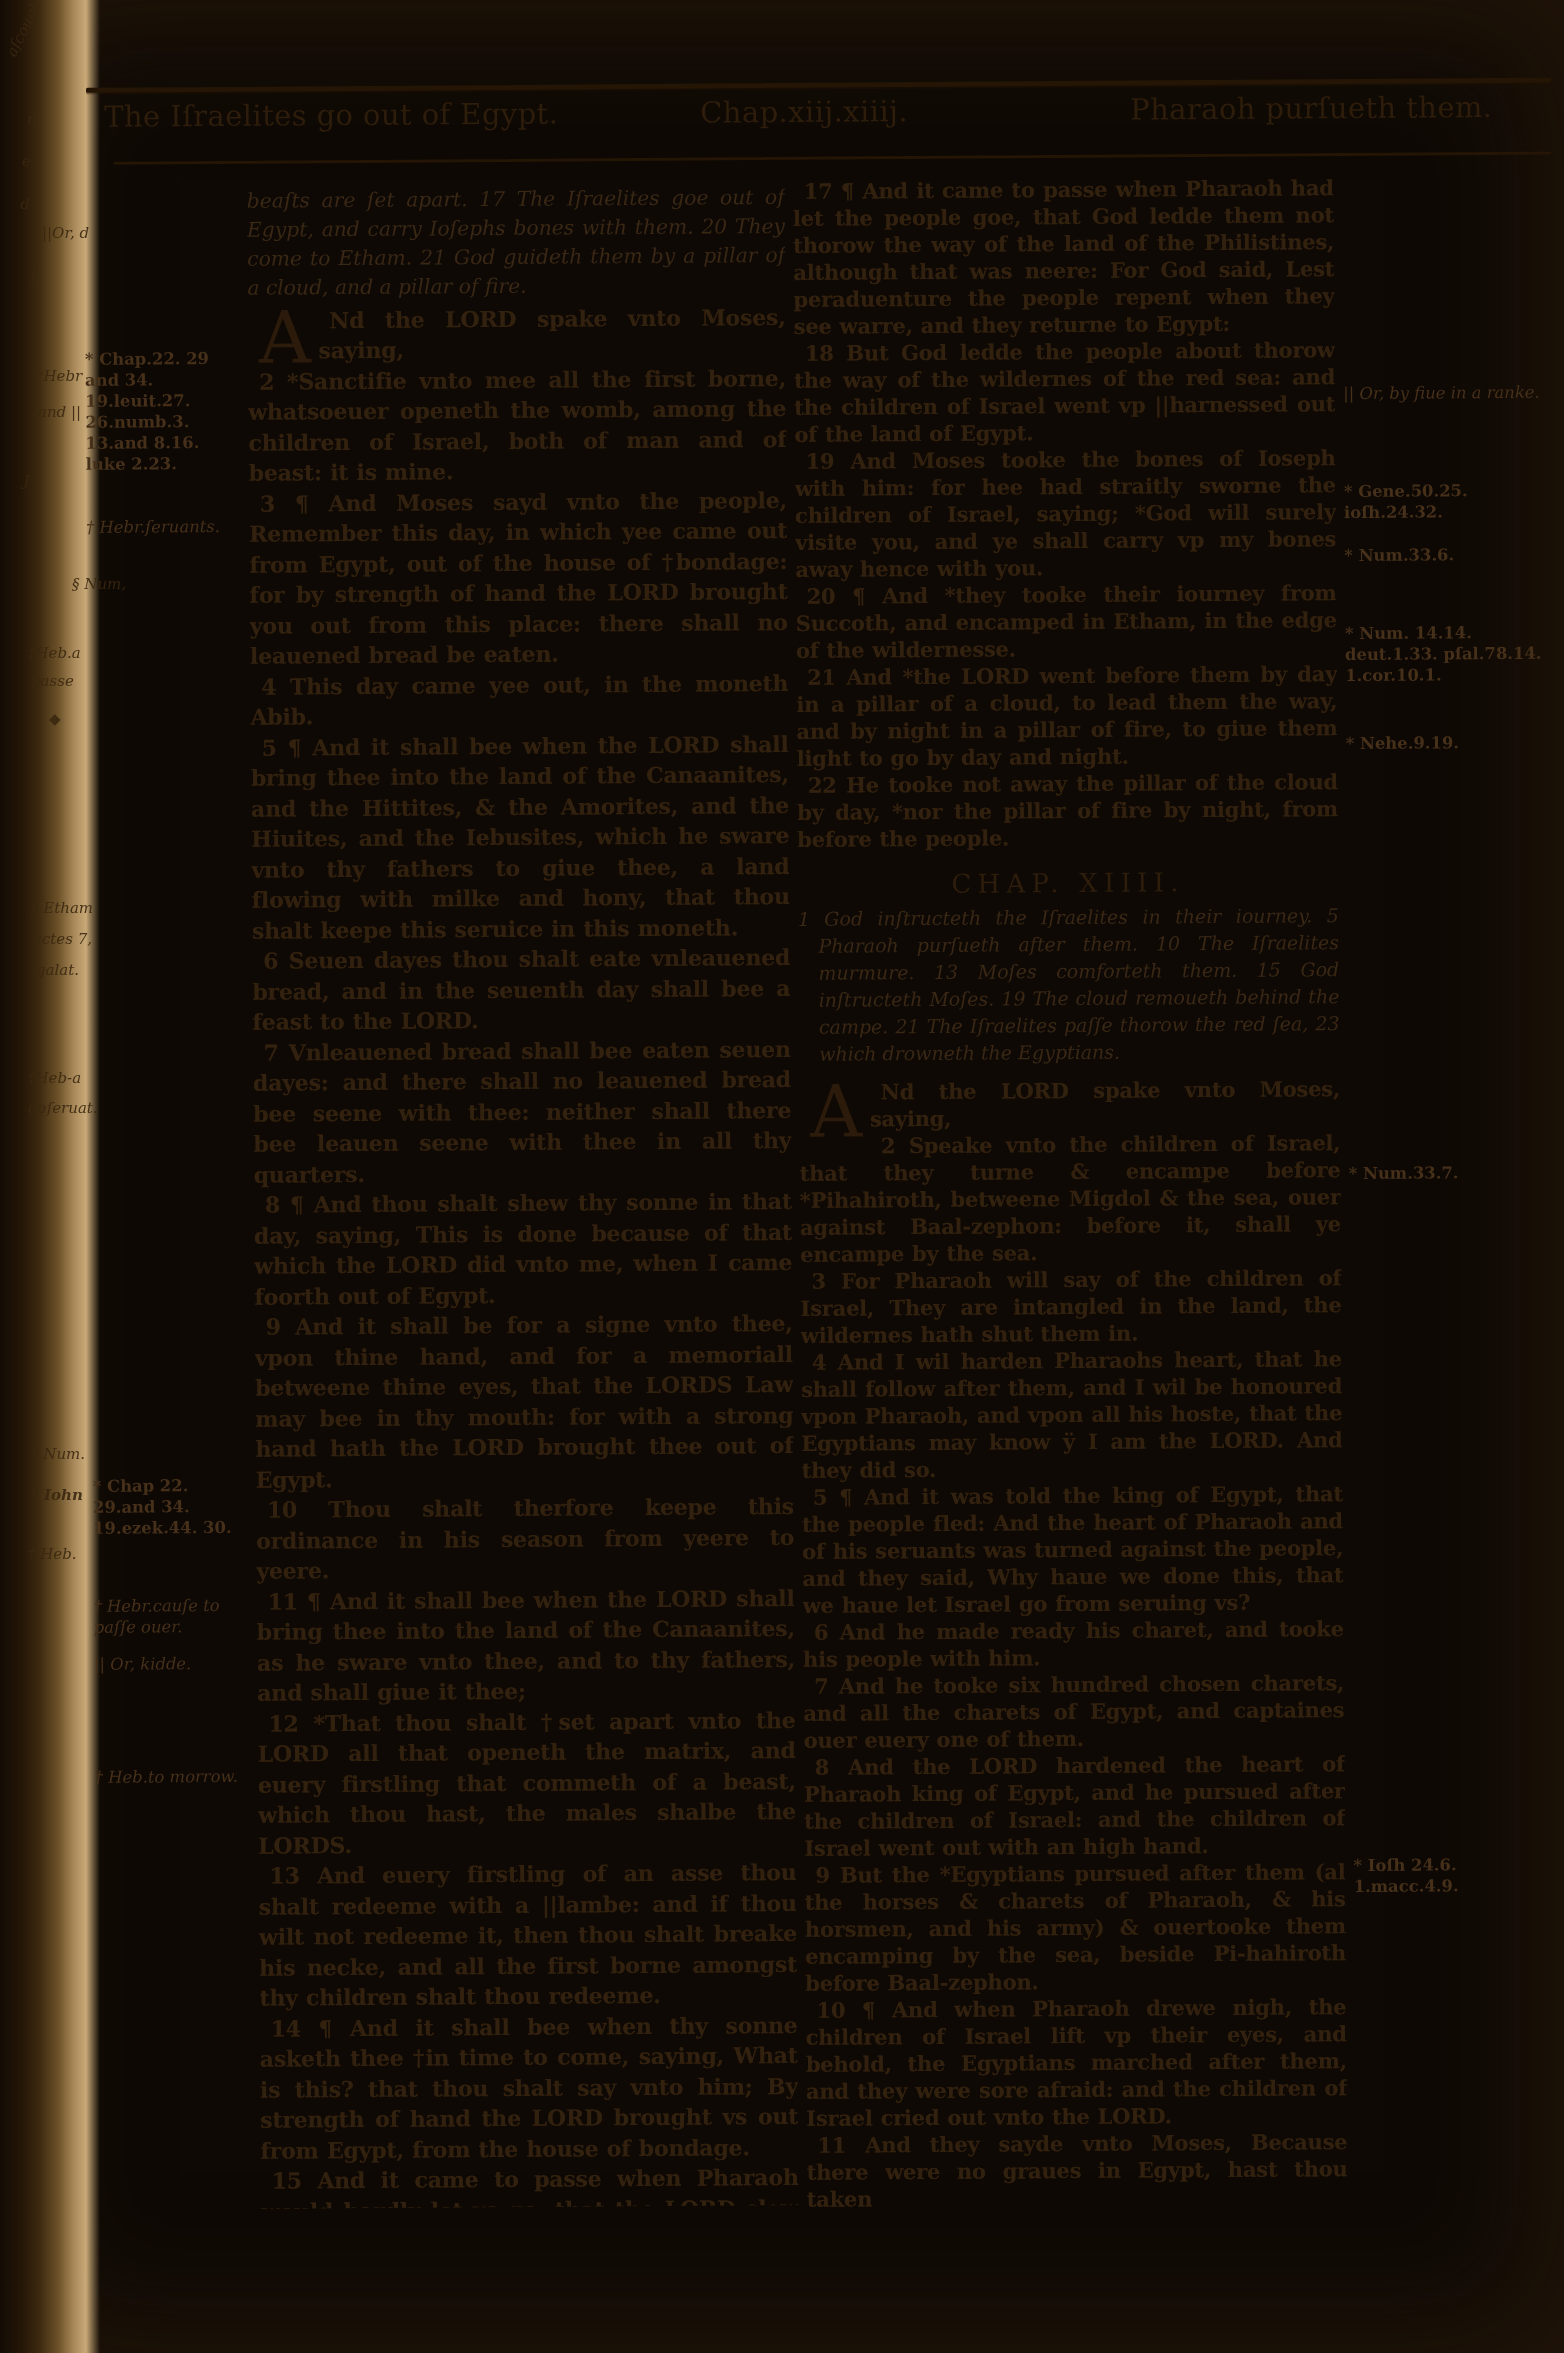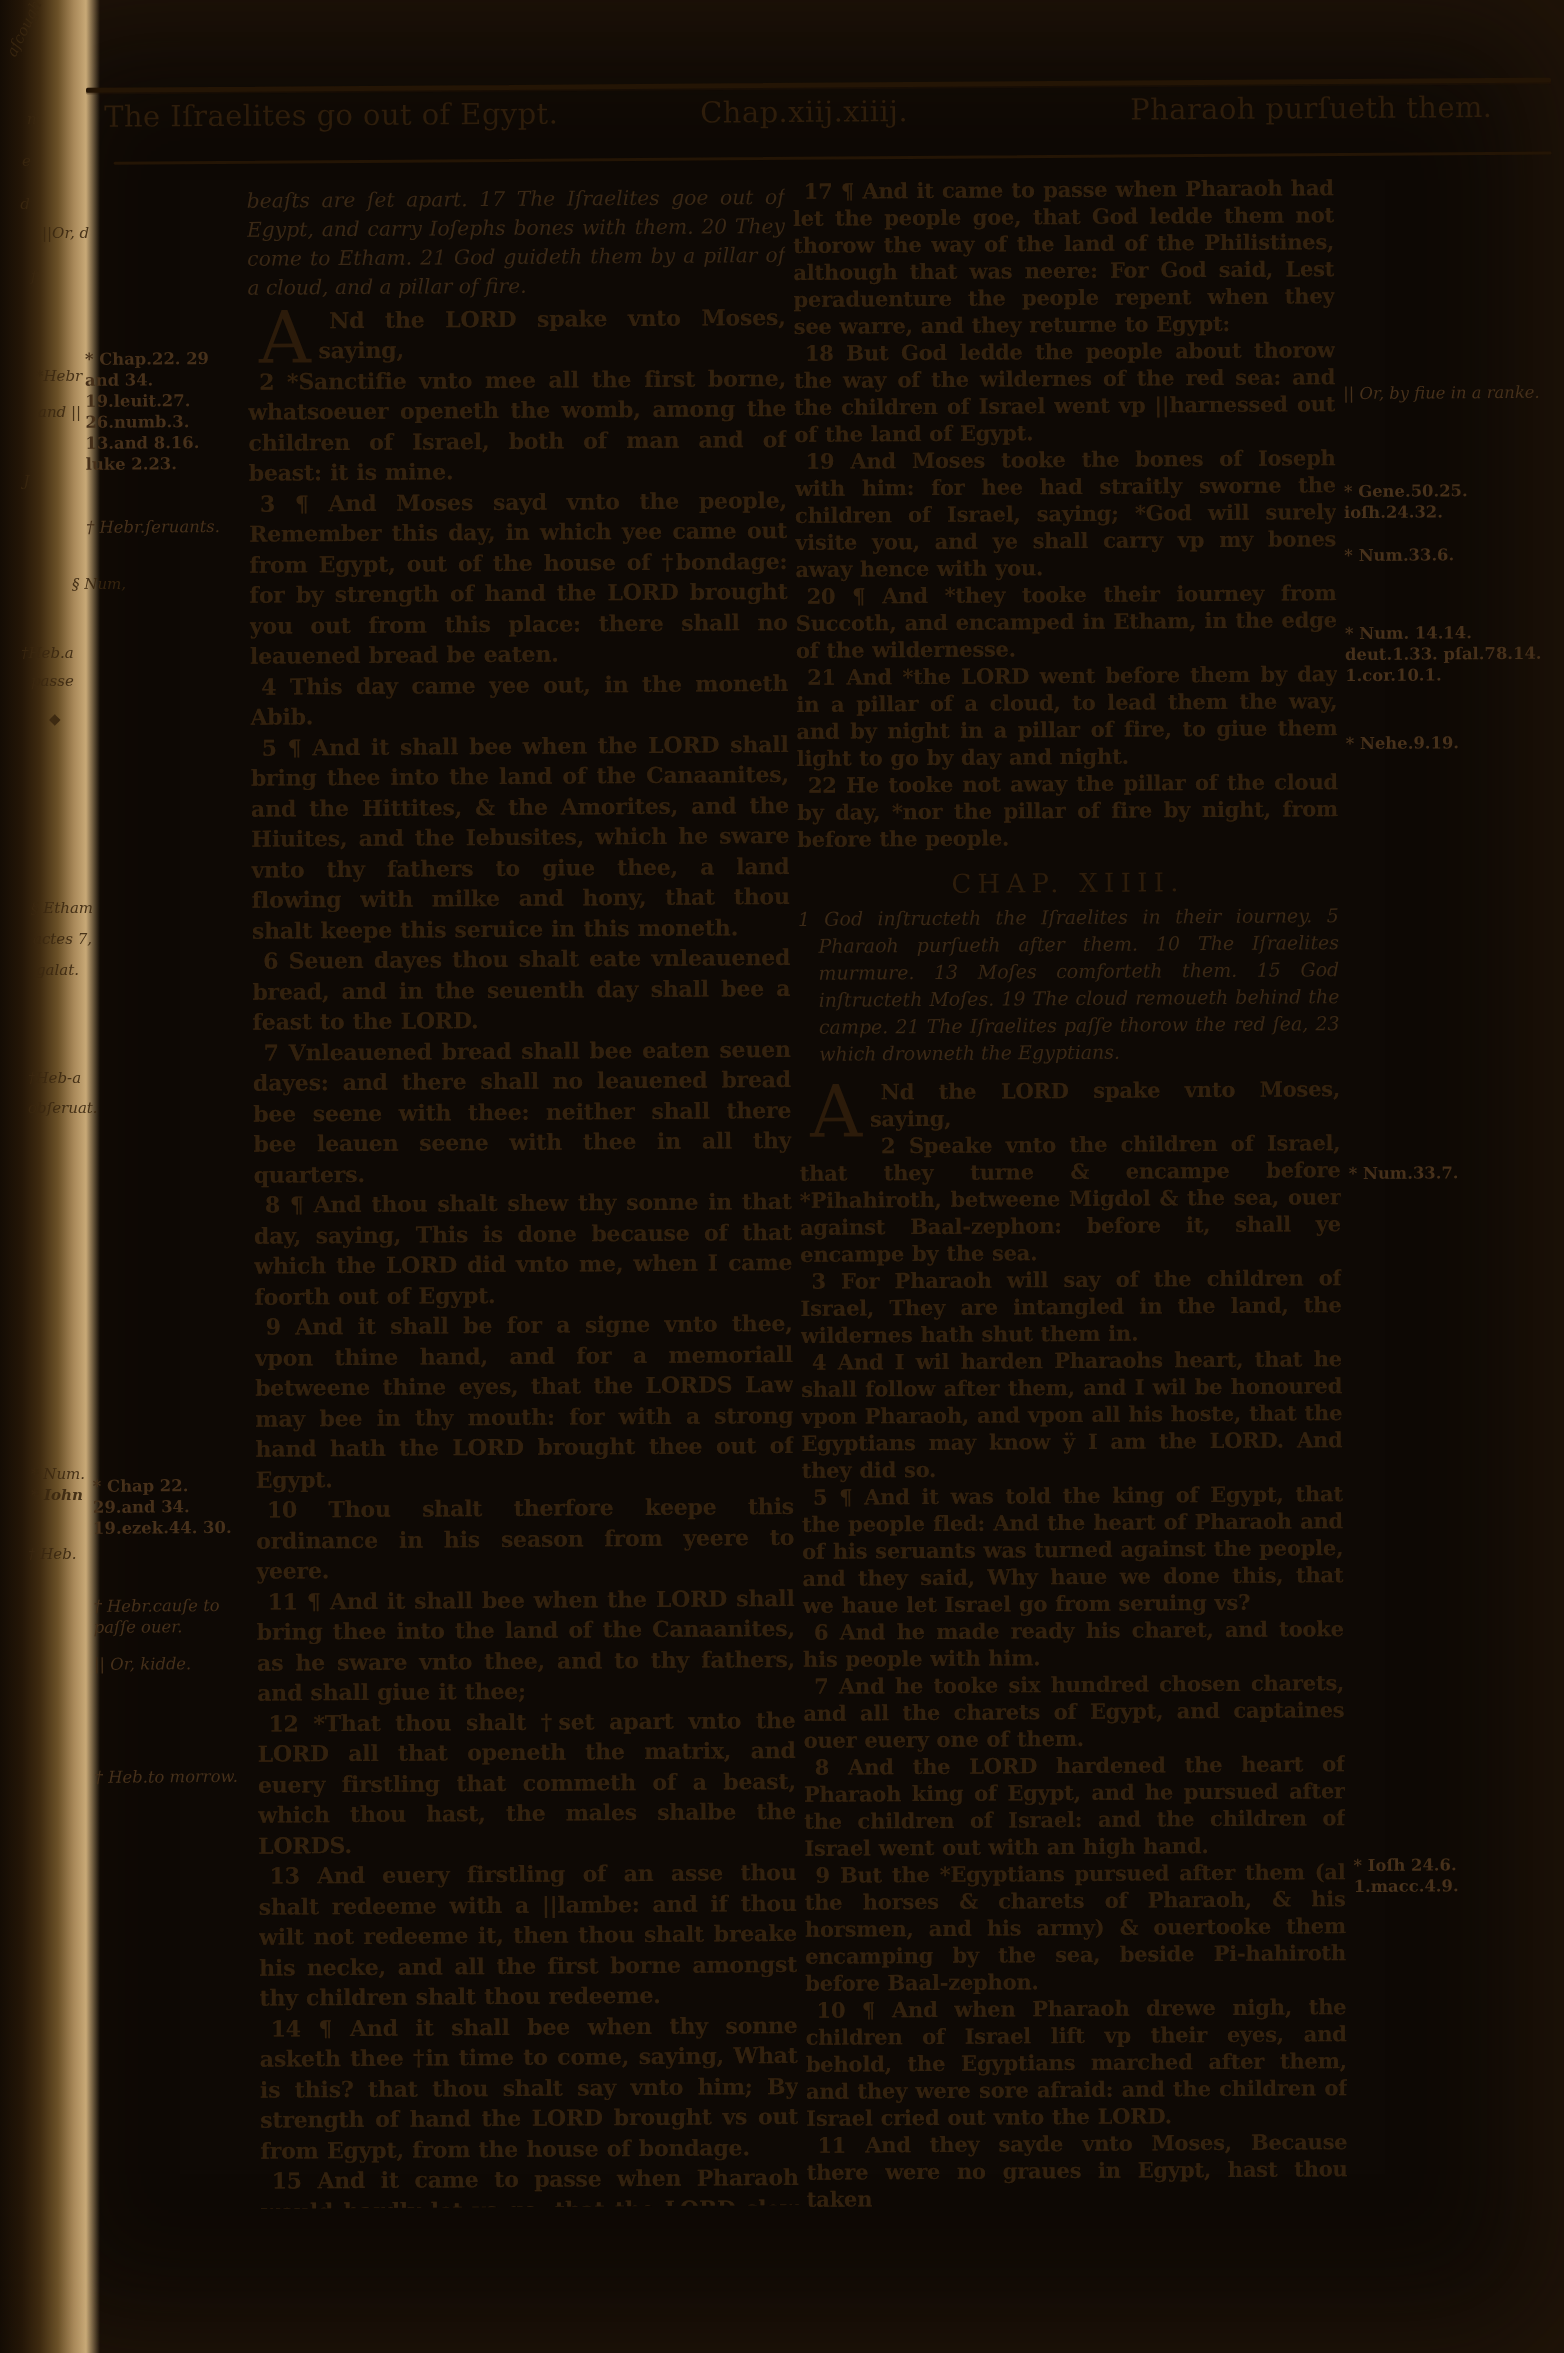--- a/index.html
+++ b/index.html
@@ -66,7 +66,7 @@
       <div class="frag" style="top: 404px; left: 38px;">and ||</div>
       <div class="frag" style="top: 473px; left: 23.5px;">J</div>
       <div class="frag" style="top: 576px; left: 34px; margin-left: 38px;">§ Num,</div>
-      <div class="frag" style="top: 645px; left: 21px;">†Heb.a</div>
+      <div class="frag" style="top: 645px; left: 28px;">†Heb.a</div>
       <div class="frag" style="top: 673px; left: 31px;">passe</div>
       <div class="frag" style="top: 711px; left: 49px;">◆</div>
       <div class="frag" style="top: 900px; left: 31px;">§ Etham</div>

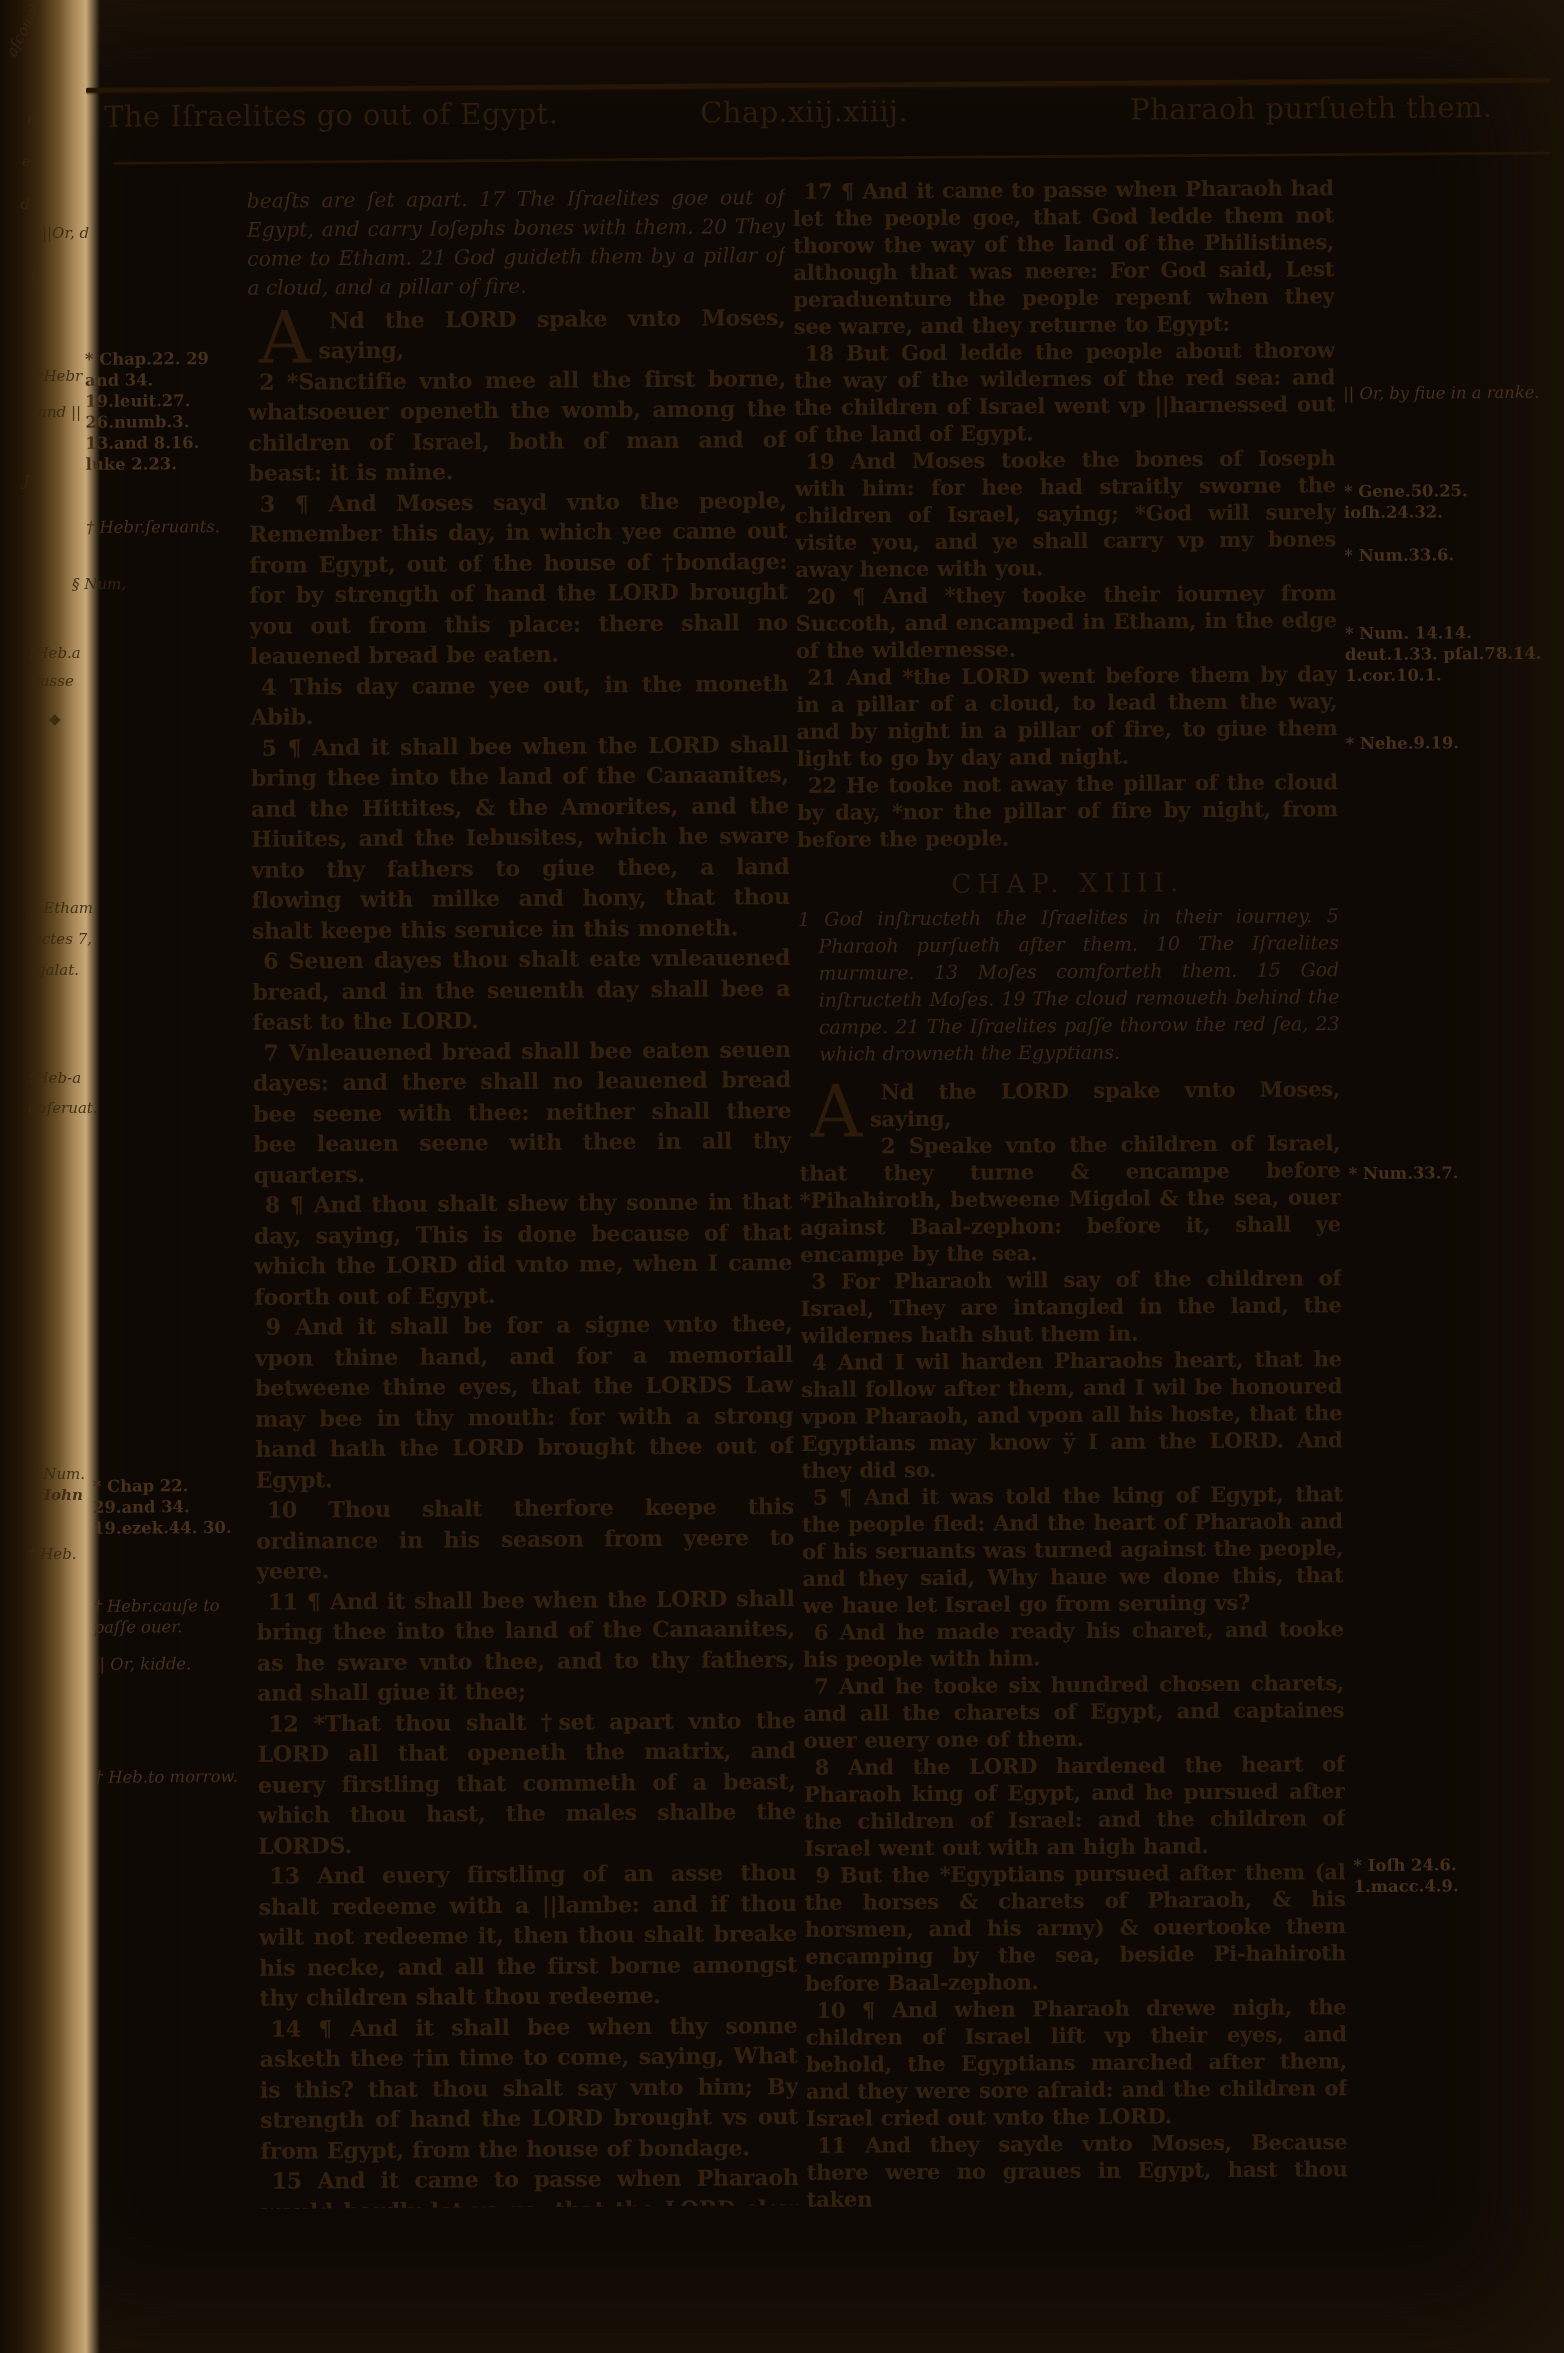--- a/index.html
+++ b/index.html
@@ -74,7 +74,7 @@
       <div class="frag" style="top: 962px; left: 36px;">galat.</div>
       <div class="frag" style="top: 1070px; left: 28px;">†Heb-a</div>
       <div class="frag" style="top: 1100px; left: 28px; text-align: center;">obſeruat.</div>
-      <div class="frag" style="top: 1446px; left: 31px; margin-top: 20px;">* Num.</div>
+      <div class="frag" style="top: 1446px; left: 31px;">* Num.</div>
       <div class="frag" style="top: 1487px; left: 31px; font-weight: bold;">* Iohn</div>
       <div class="frag" style="top: 1546px; left: 28px;">† Heb.</div>
     </div>

